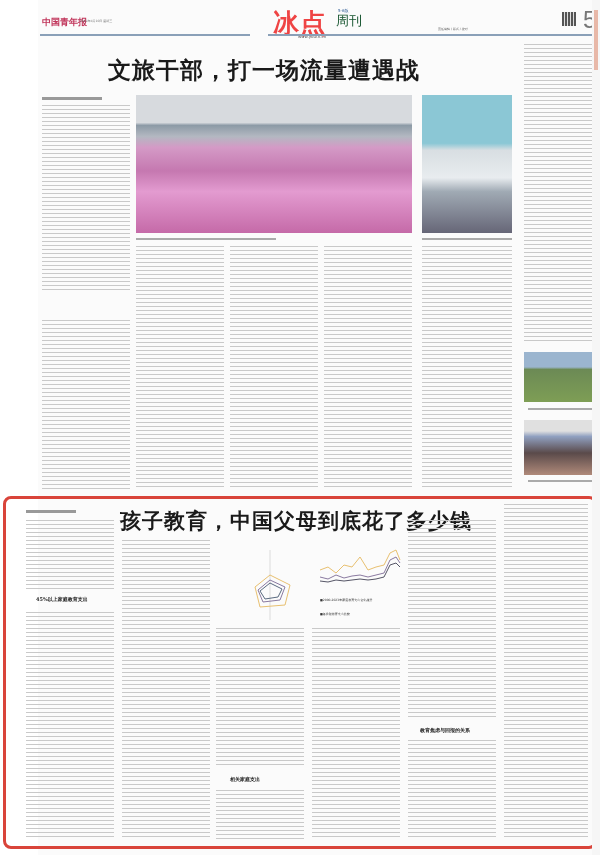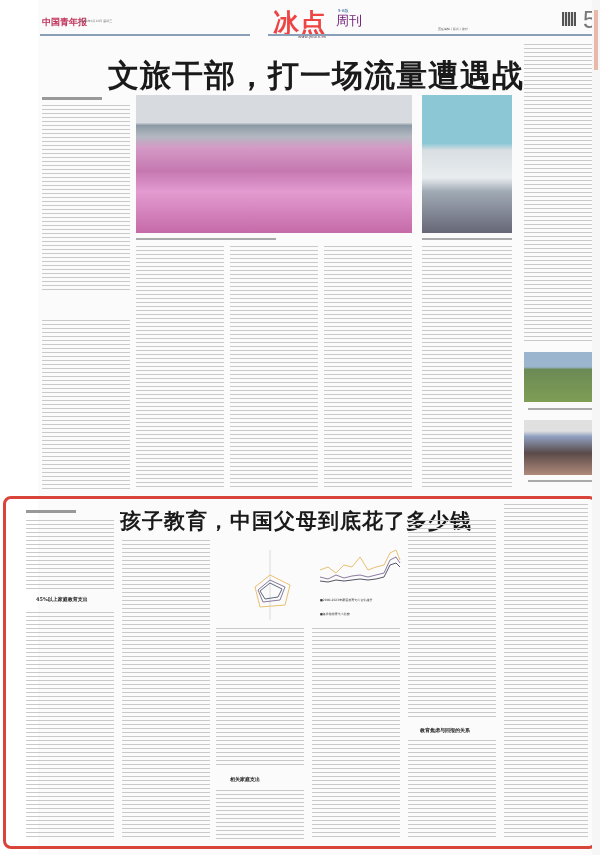--- a/index.html
+++ b/index.html
@@ -10,7 +10,7 @@
 .date{position:absolute;left:42px;top:19px;font-size:3px;color:#777}
 .rule-l{position:absolute;left:2px;top:34px;width:210px;height:2px;background:#8aa0b8}
 .bingdian{position:absolute;left:235px;top:6px;font-size:26px;font-weight:bold;color:#ef4444;font-family:"DejaVu Sans",sans-serif;letter-spacing:1px}
-.zhoukan{position:absolute;left:298px;top:12px;font-size:13px;color:#701a75;font-family:Liberation Serif, serif}
+.zhoukan{position:absolute;left:298px;top:12px;font-size:13px;color:#14532d;font-family:Liberation Serif, serif}
 .issue{position:absolute;left:300px;top:8px;font-size:4px;color:#2c5a93}
 .site{position:absolute;left:260px;top:34px;font-size:4px;color:#555}
 .editors{position:absolute;left:400px;top:27px;font-size:3px;color:#555}

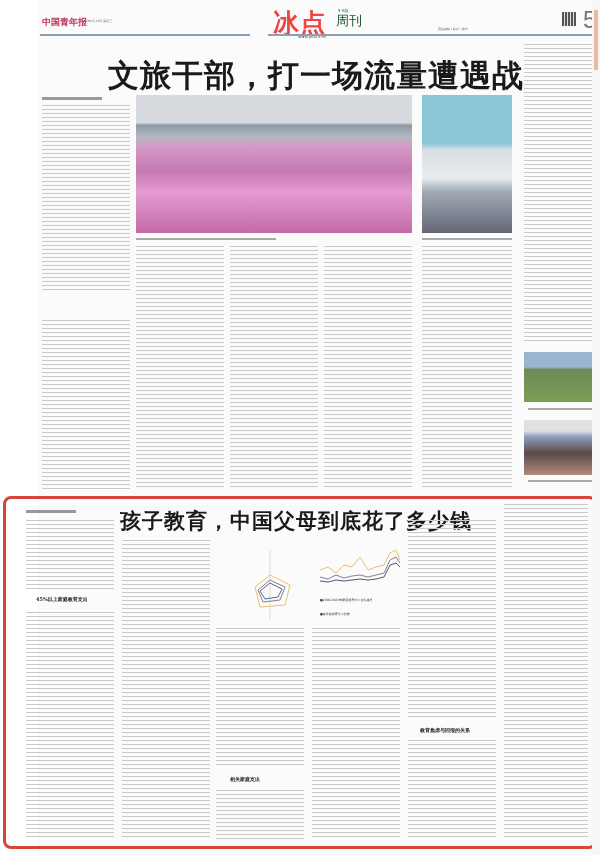--- a/index.html
+++ b/index.html
@@ -16,7 +16,7 @@
 .editors{position:absolute;left:400px;top:27px;font-size:3px;color:#555}
 .qr{position:absolute;left:524px;top:12px;width:14px;height:14px;background:repeating-linear-gradient(90deg,#555 0 2px,#ddd 2px 3px),#888}
 .pnum{position:absolute;left:545px;top:6px;font-size:24px;color:#777;font-family:"Liberation Sans",sans-serif}
-.h1{position:absolute;left:70px;top:55px;font-size:31px;font-weight:bold;color:#1a1a1a;font-family:Liberation Serif, serif;letter-spacing:1px}
+.h1{position:absolute;left:70px;top:55px;font-size:23px;font-weight:bold;color:#1a1a1a;font-family:Liberation Serif, serif;letter-spacing:1px}
 .txt{position:absolute;background:repeating-linear-gradient(180deg,#c9c9c9 0 1px,transparent 1px 4px)}
 .byline{position:absolute;height:3px;background:#999}
 .photo1{position:absolute;left:98px;top:95px;width:276px;height:138px;background:linear-gradient(180deg,#d7dade 0 20%,#8c9aa6 22%,#b3b8c1 30%,#d49ac6 38%,#c578b0 55%,#e39bd0 70%,#c56aa8 100%)}

